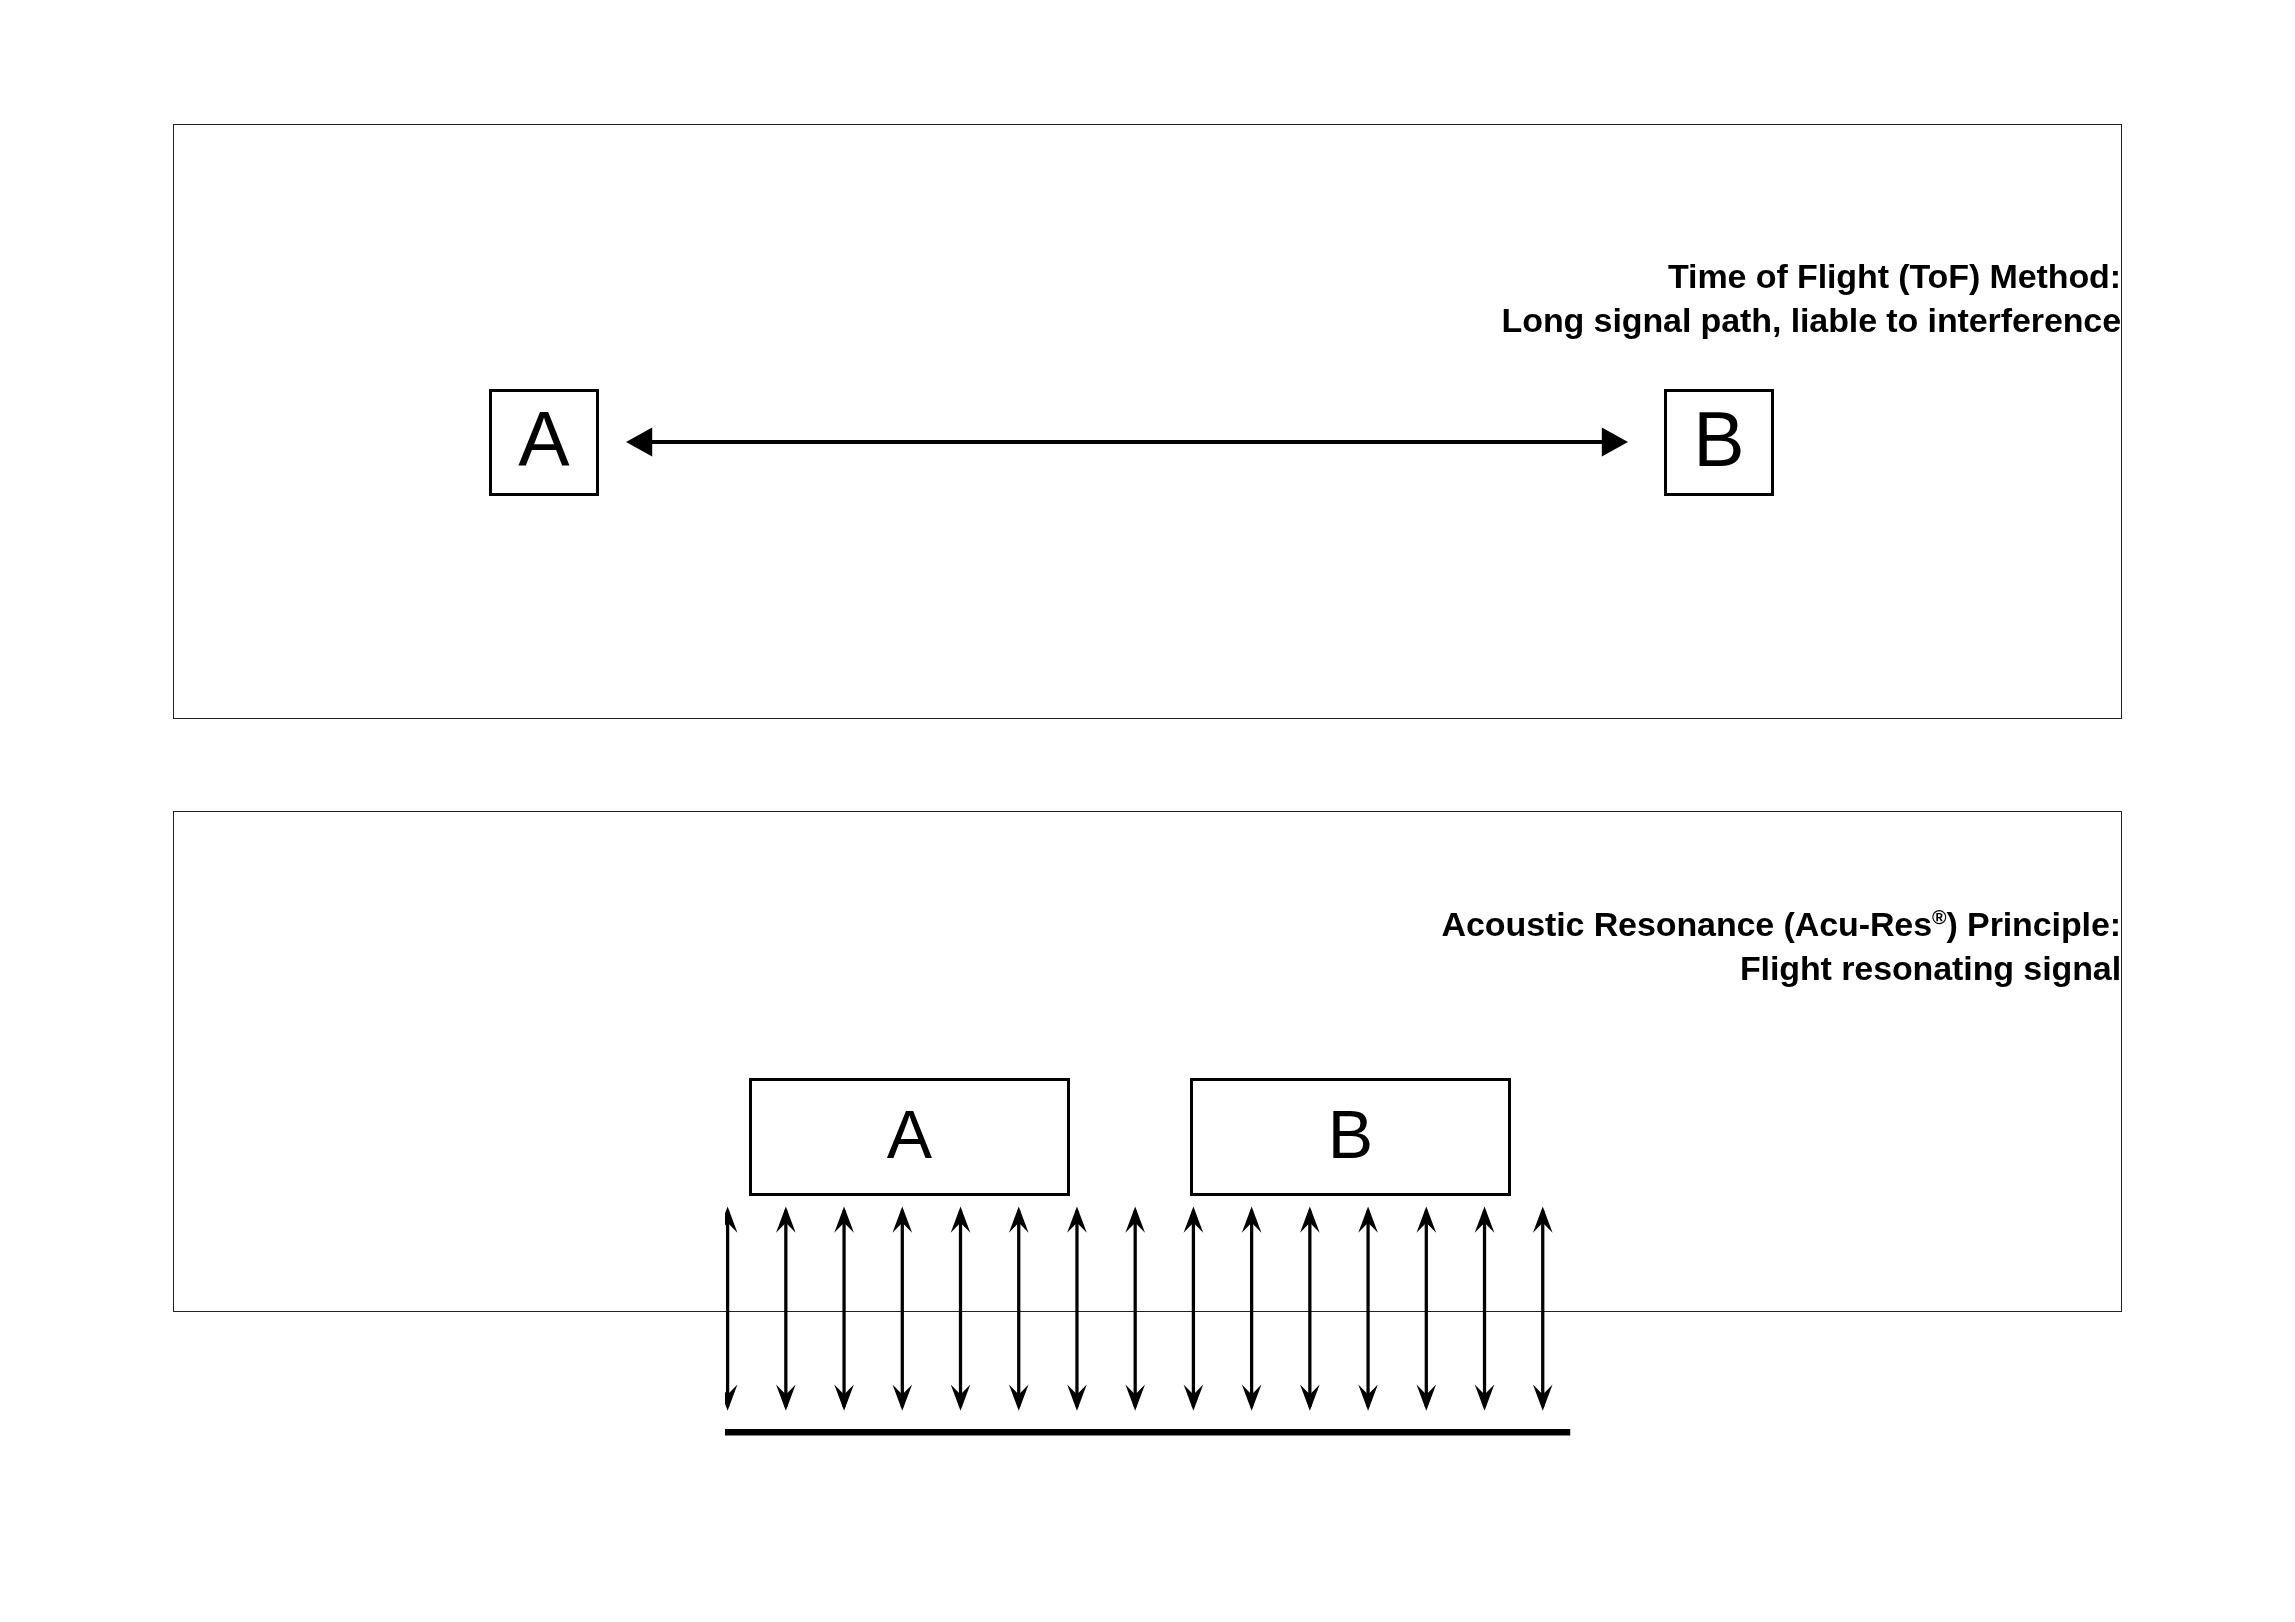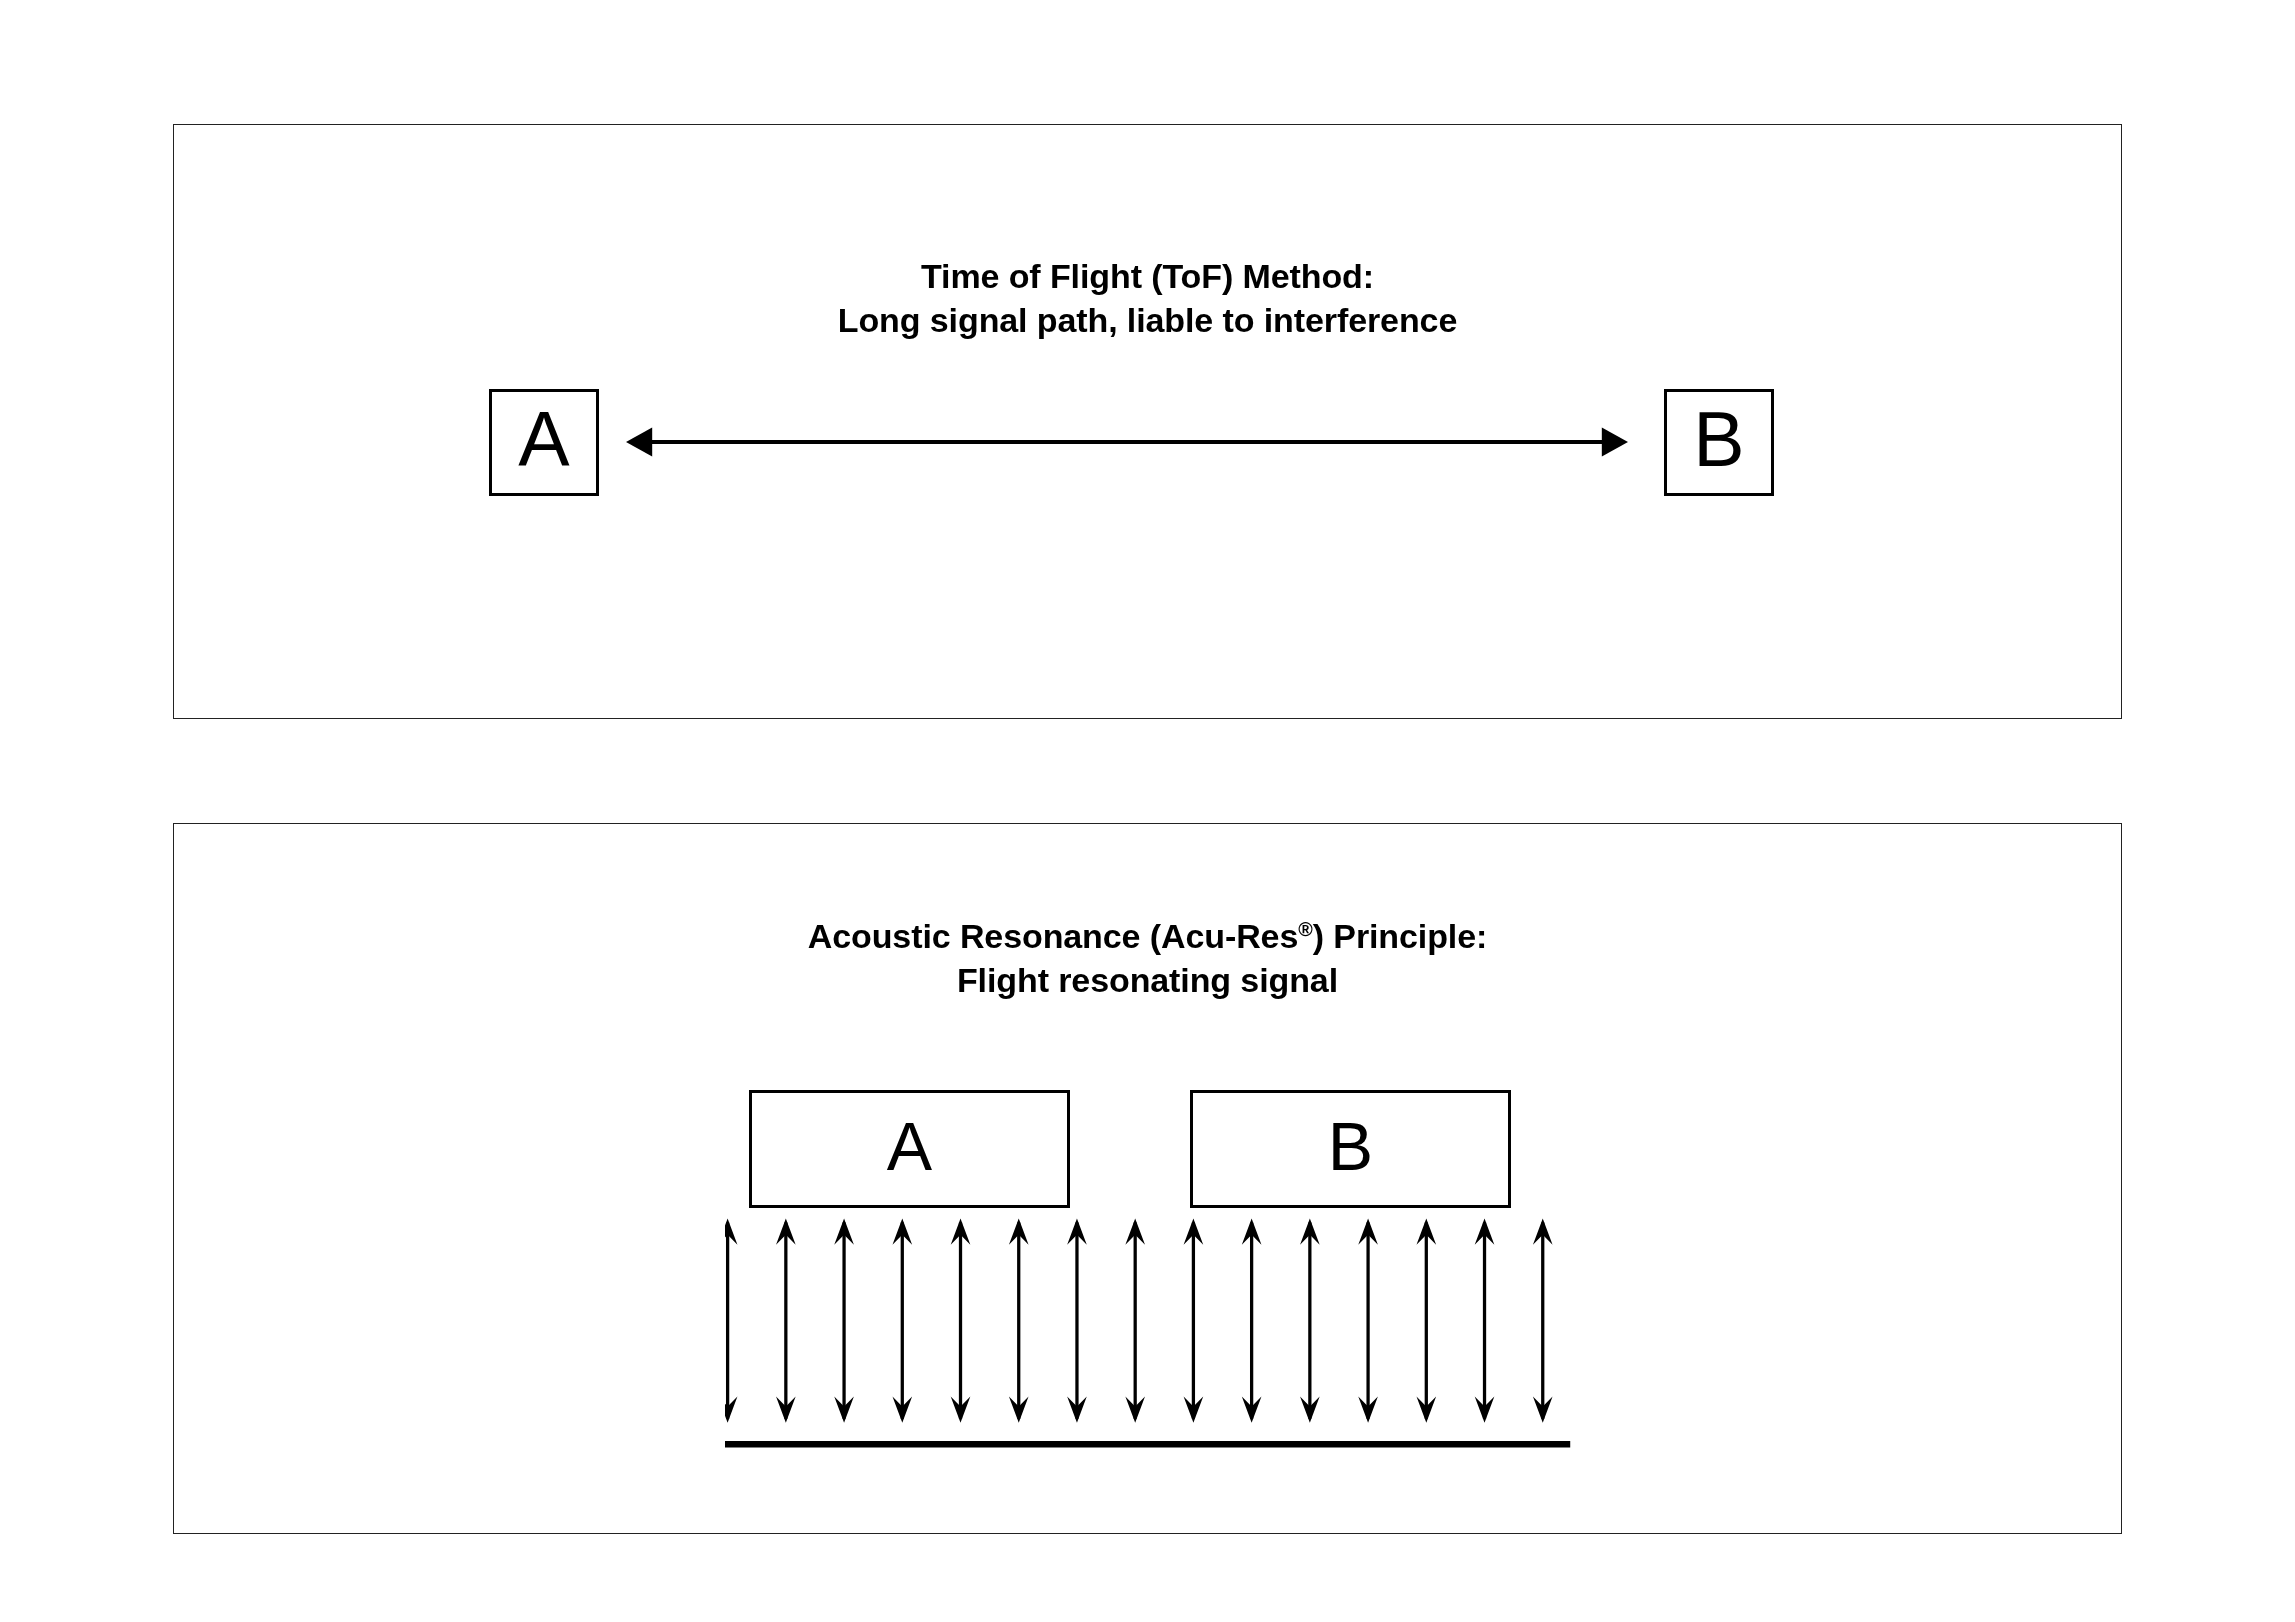--- a/index.html
+++ b/index.html
@@ -40,7 +40,7 @@
     position: absolute;
     left: 0;
     width: 100%;
-    text-align: center;
+    text-align: right;
     font-weight: bold;
     line-height: 1.30;
     letter-spacing: -0.1px;

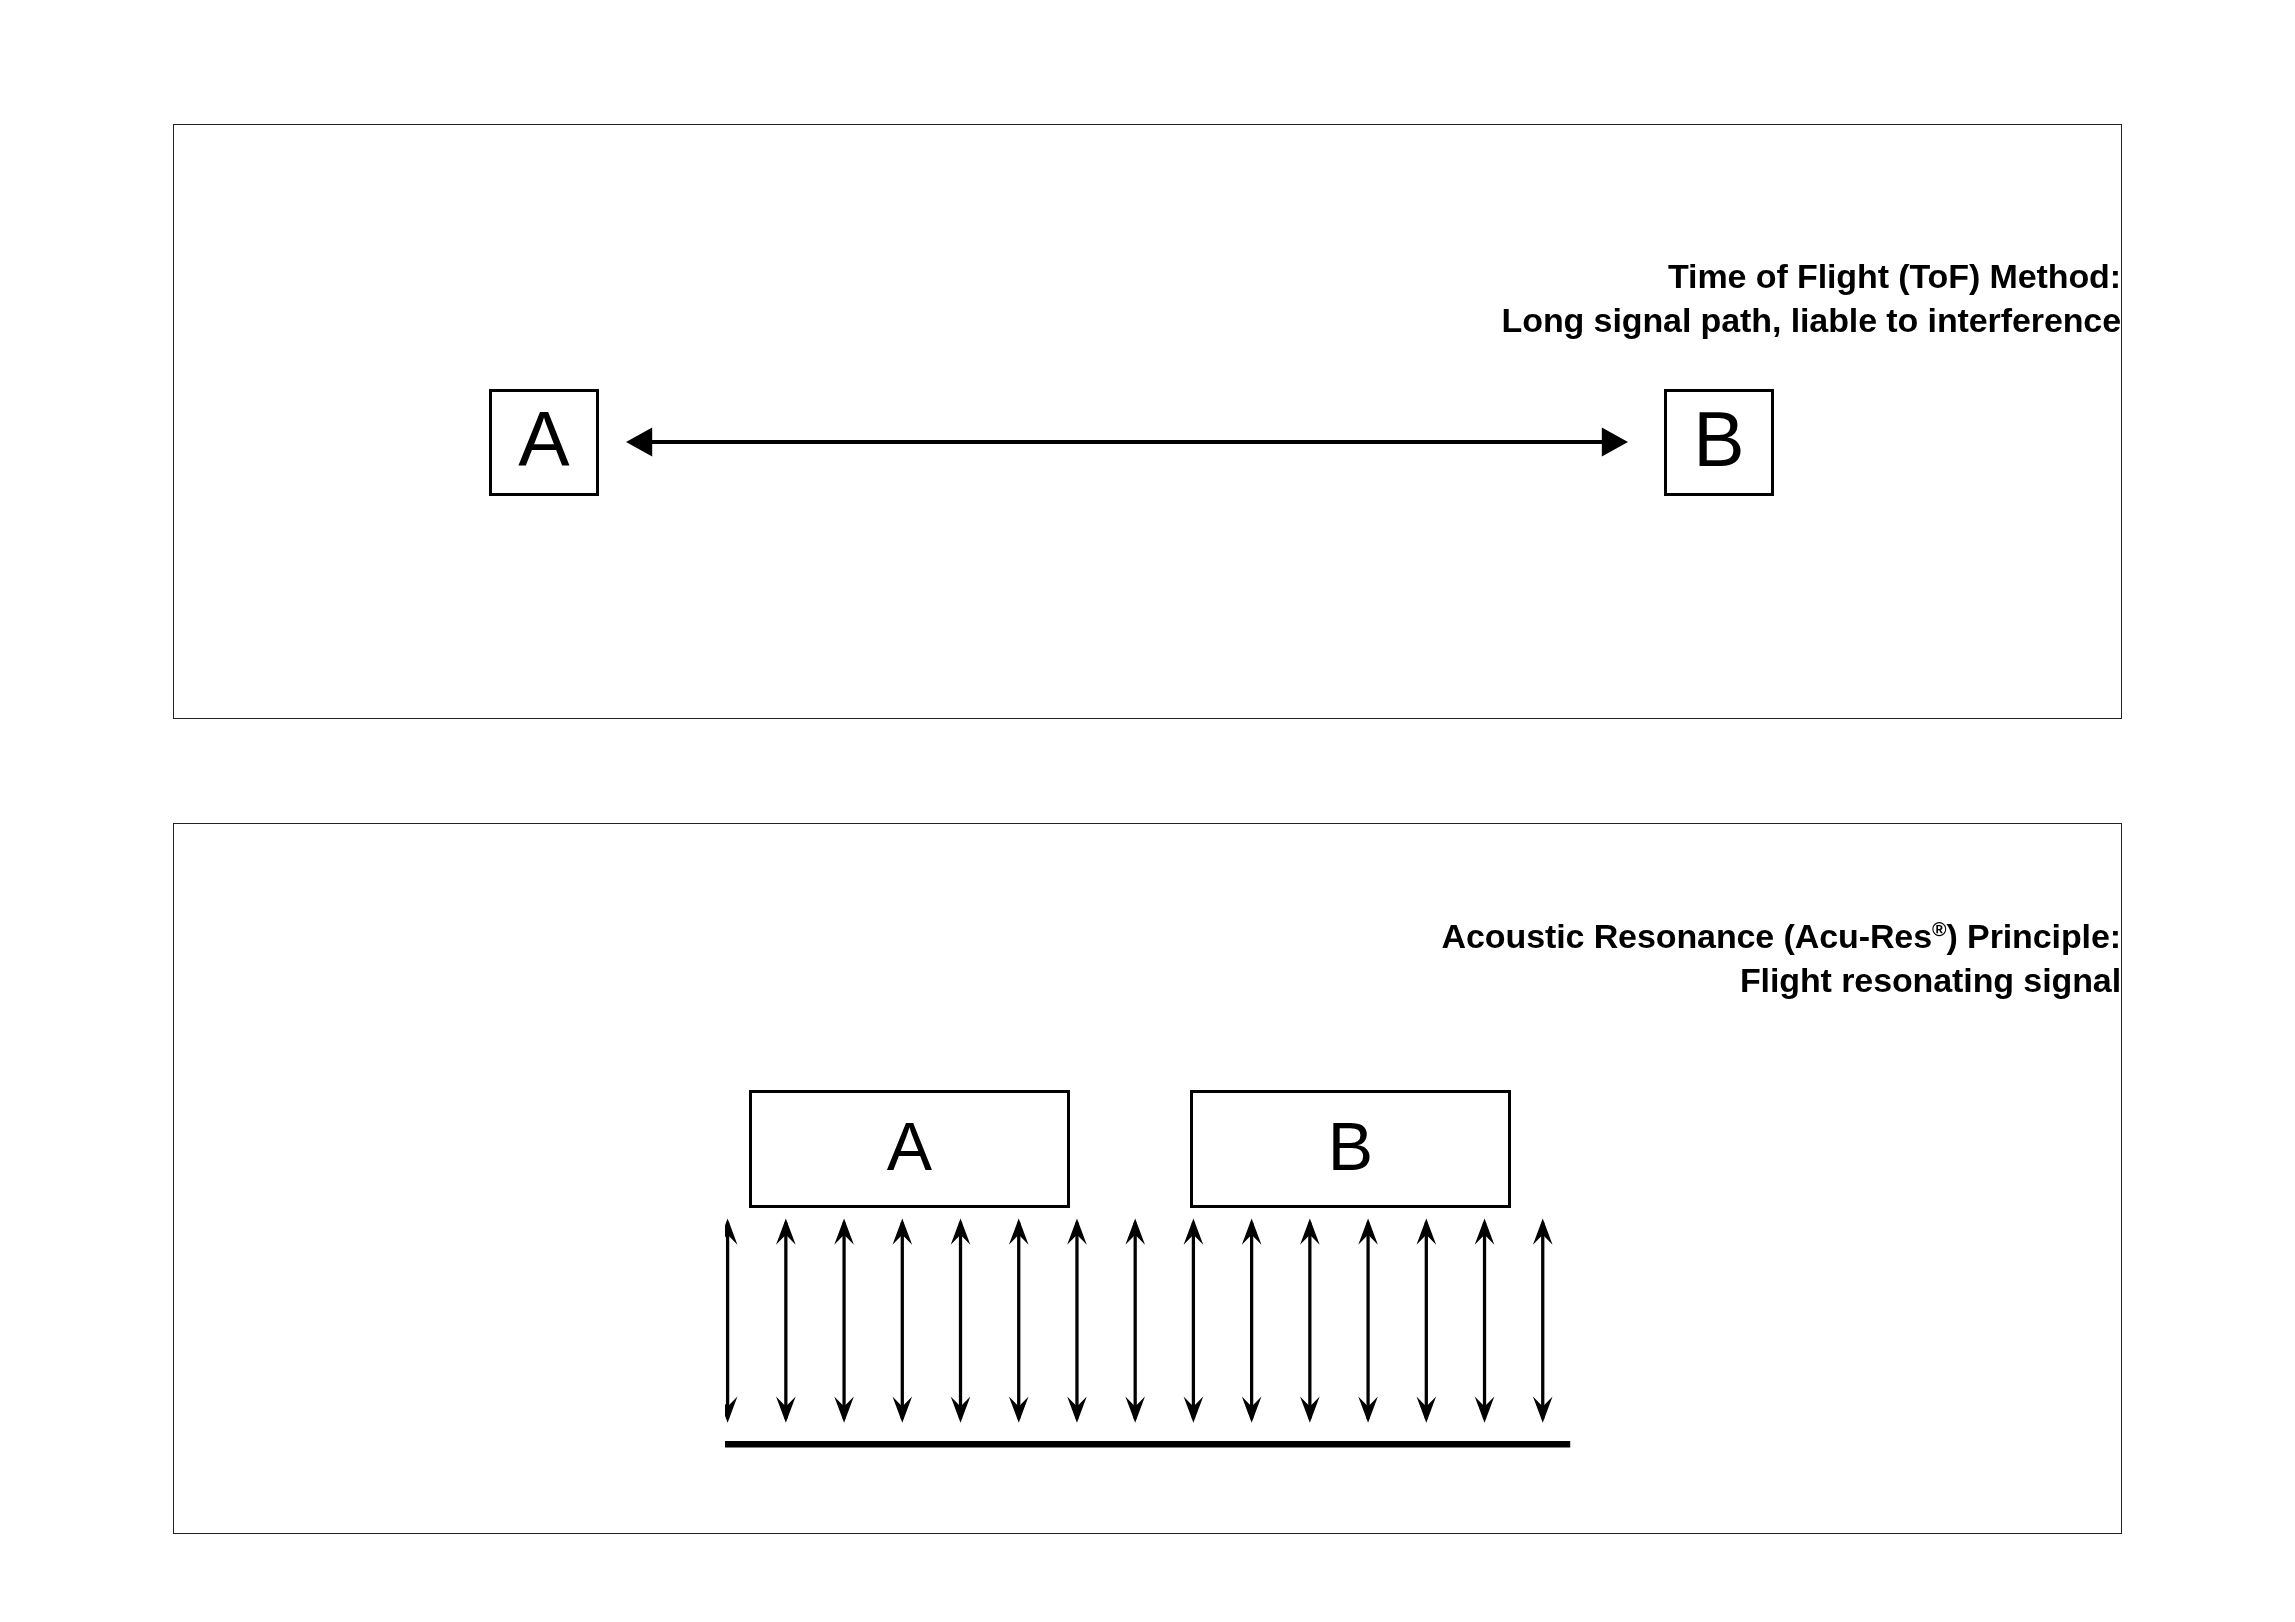--- a/index.html
+++ b/index.html
@@ -32,8 +32,7 @@
     left: 173px;
     top: 811px;
     width: 1949px;
-    height: 711px;
-    margin-top: 12px;
+    height: 501px;
   }
 
   .panel-caption {

